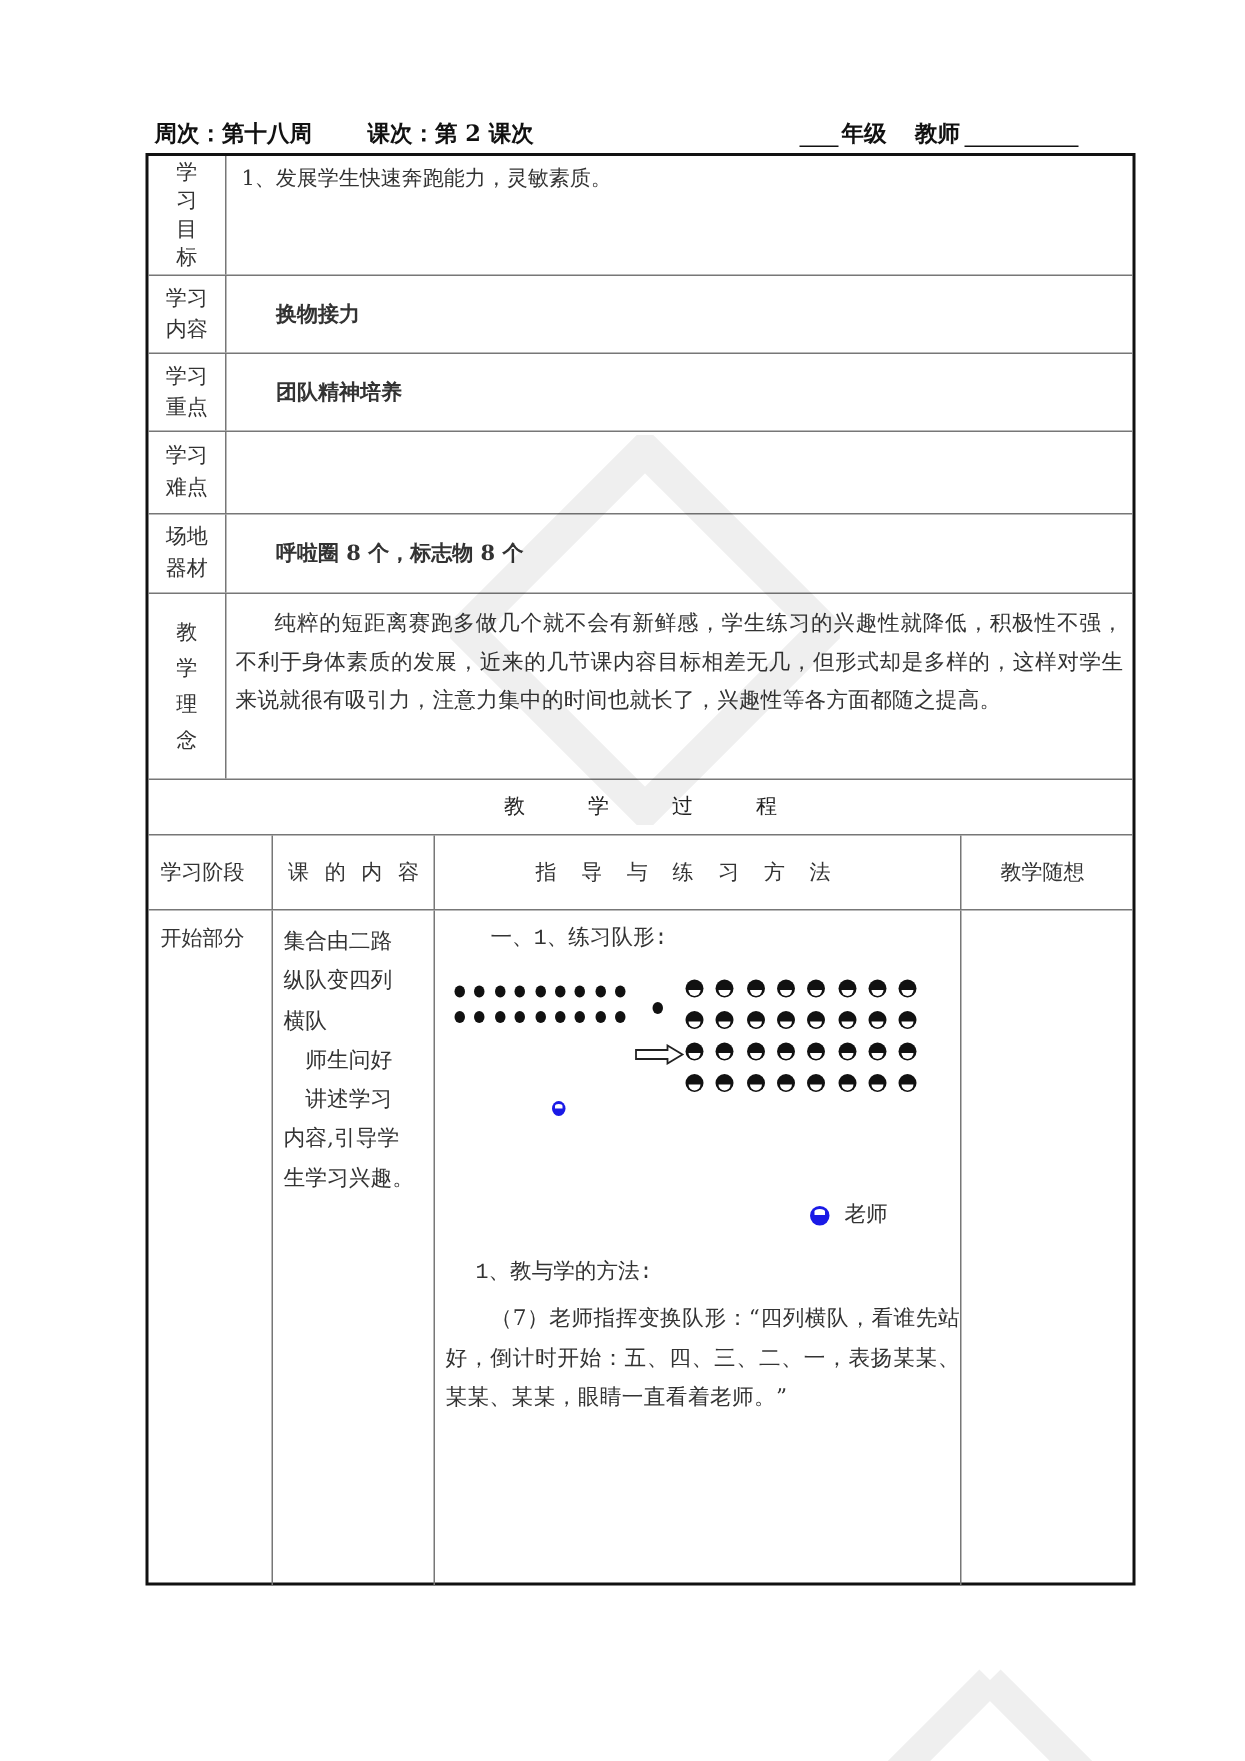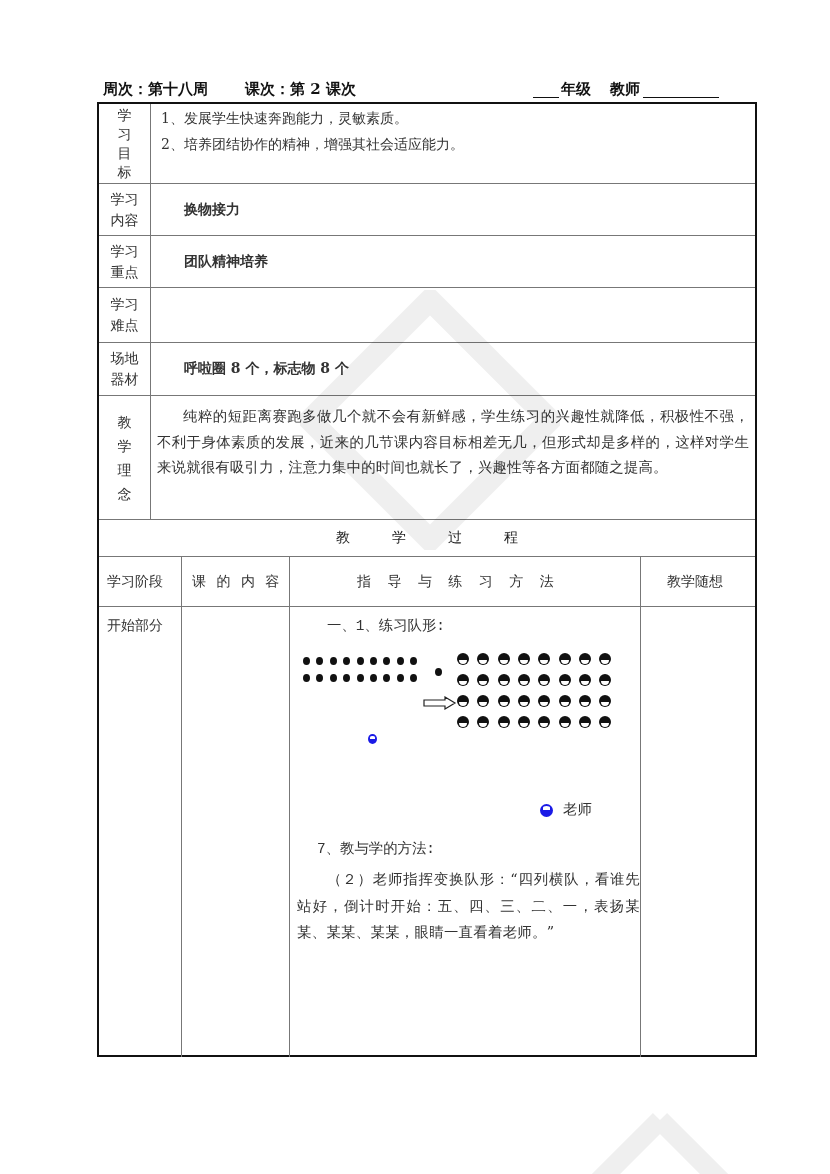--- a/index.html
+++ b/index.html
@@ -65,7 +65,6 @@
     </div>
     <div class="cnt goals">
       <p style="top:6px">1、发展学生快速奔跑能力，灵敏素质。</p>
-      <p style="top:32px">2、培养团结协作的精神，增强其社会适应能力。</p>
     </div>
   </div>
 

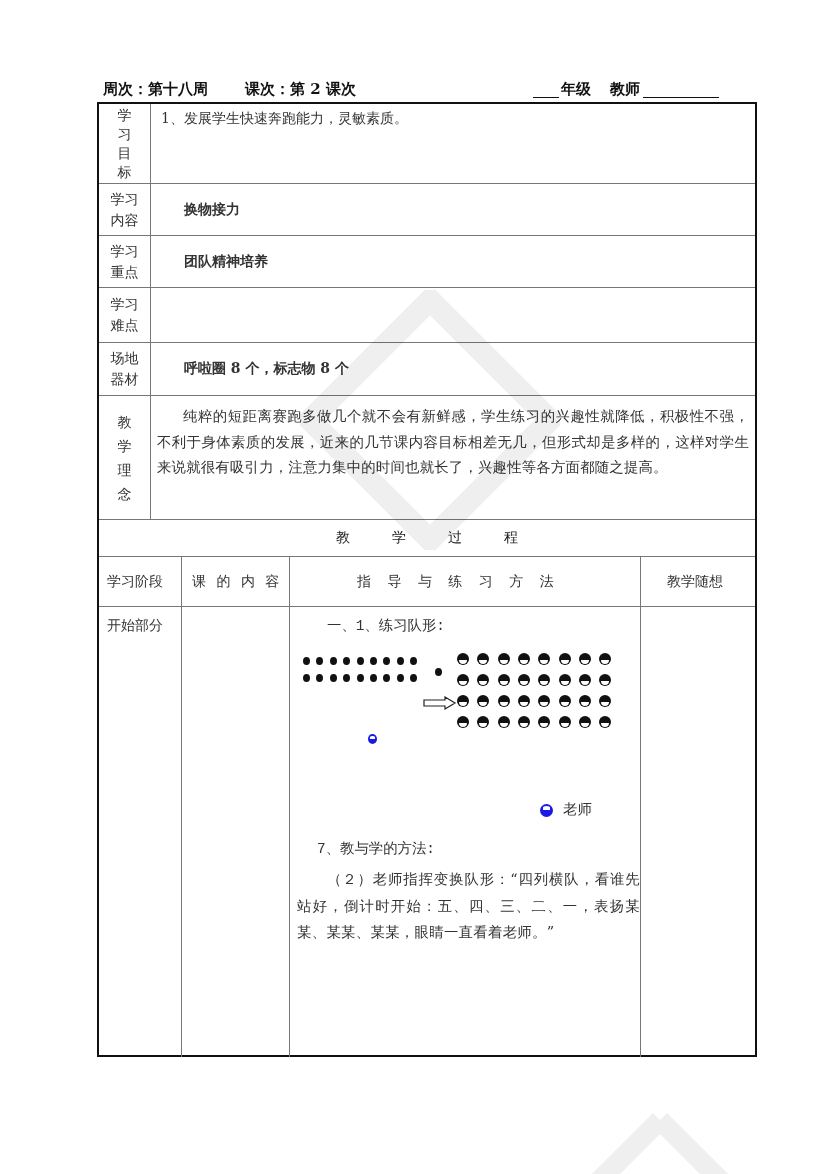--- a/index.html
+++ b/index.html
@@ -136,6 +136,15 @@
 
     <div class="stage">开始部分</div>
 
+    <div class="content-lines">
+      <div>集合由二路</div>
+      <div>纵队变四列</div>
+      <div>横队</div>
+      <div>　师生问好</div>
+      <div>　讲述学习</div>
+      <div>内容,引导学</div>
+      <div>生学习兴趣。</div>
+    </div>
 
     <div class="method">
       <div class="t" style="padding-left:30px">一、1、练习队形:</div>

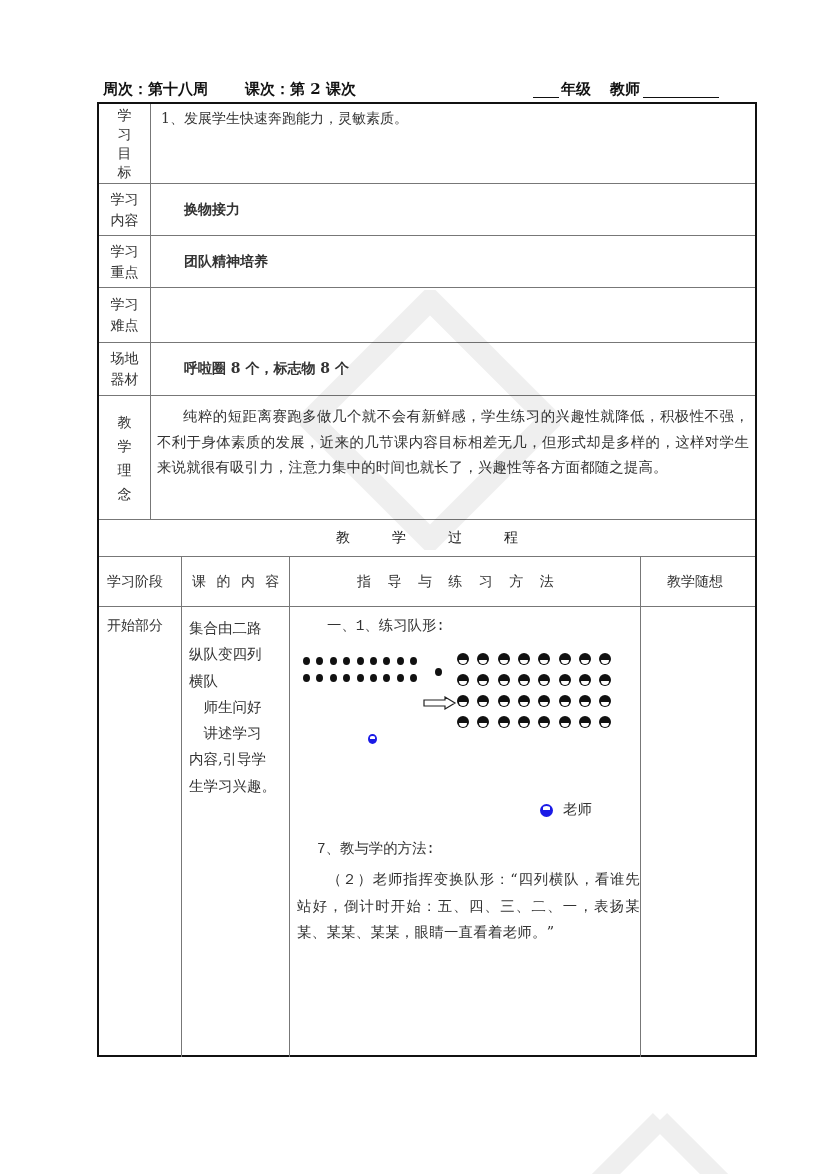--- a/index.html
+++ b/index.html
@@ -219,7 +219,7 @@
         <div style="position:absolute;left:266px;top:161px;font-size:14.4px">老师</div>
       </div>
 
-      <div class="t" style="padding-left:20px;margin-top:22px">7、教与学的方法:</div>
+      <div class="t" style="padding-left:20px;margin-top:22px">1、教与学的方法:</div>
       <div class="para" style="margin-top:4px">（２）老师指挥变换队形：“四列横队，看谁先站好，倒计时开始：五、四、三、二、一，表扬某某、某某、某某，眼睛一直看着老师。”</div>
     </div>
 

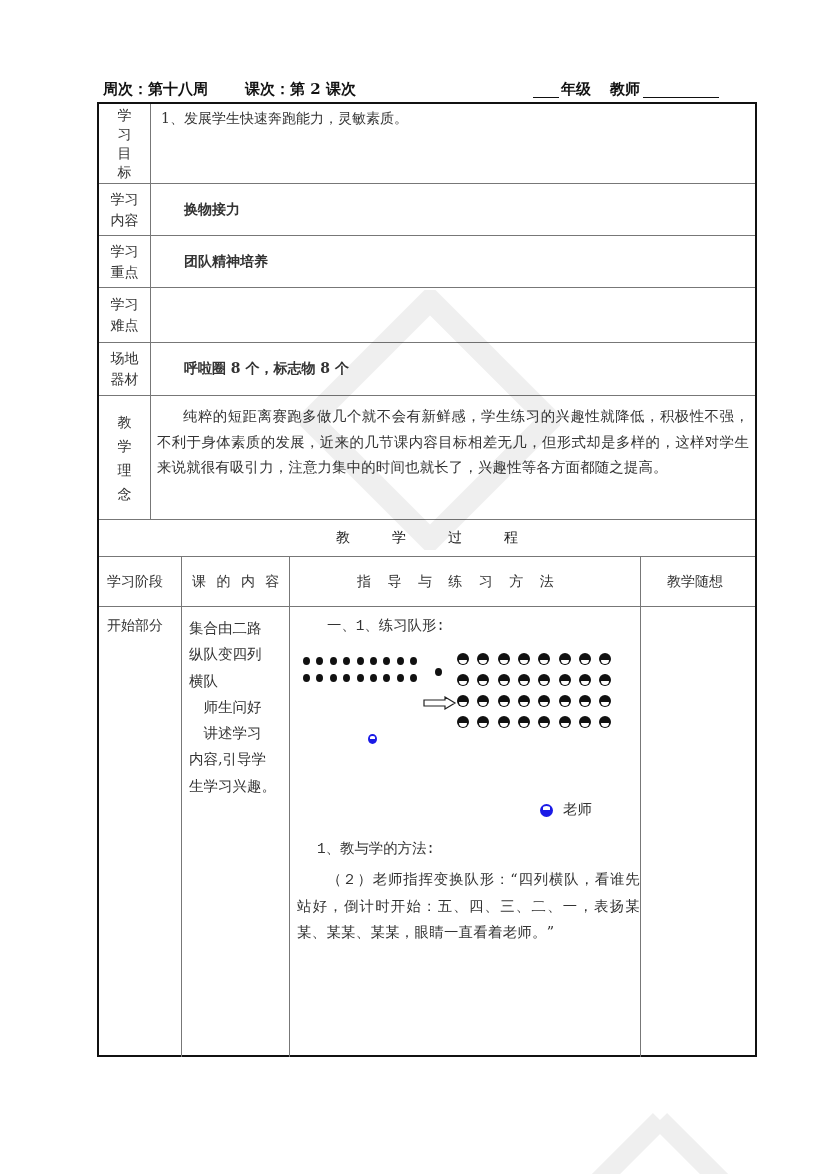--- a/index.html
+++ b/index.html
@@ -220,7 +220,7 @@
       </div>
 
       <div class="t" style="padding-left:20px;margin-top:22px">1、教与学的方法:</div>
-      <div class="para" style="margin-top:4px">（２）老师指挥变换队形：“四列横队，看谁先站好，倒计时开始：五、四、三、二、一，表扬某某、某某、某某，眼睛一直看着老师。”</div>
+      <div class="para" style="margin-top:4px">（7）老师指挥变换队形：“四列横队，看谁先站好，倒计时开始：五、四、三、二、一，表扬某某、某某、某某，眼睛一直看着老师。”</div>
     </div>
 
     <div style="position:absolute;left:548px;top:10px;font-size:14px"></div>

